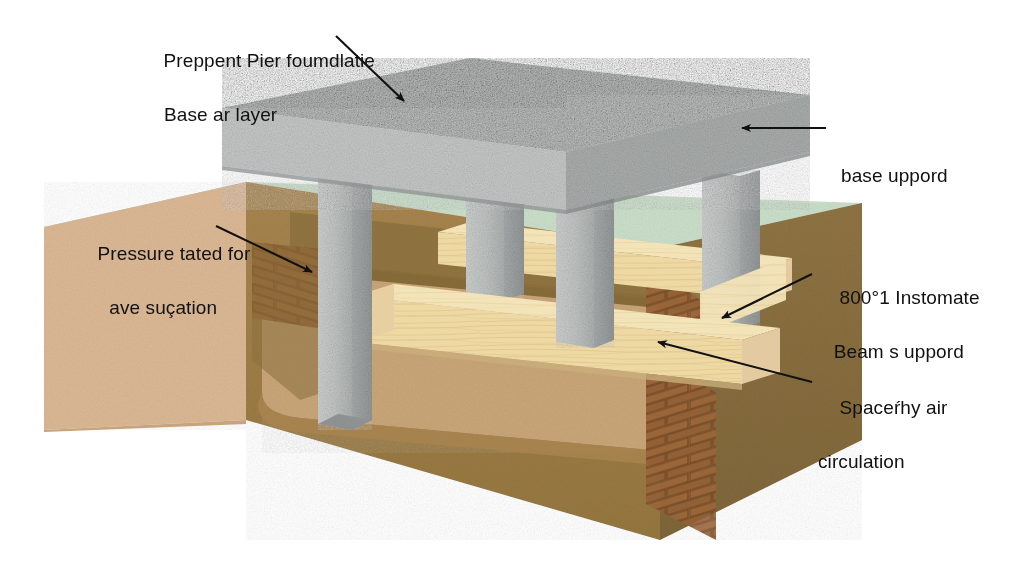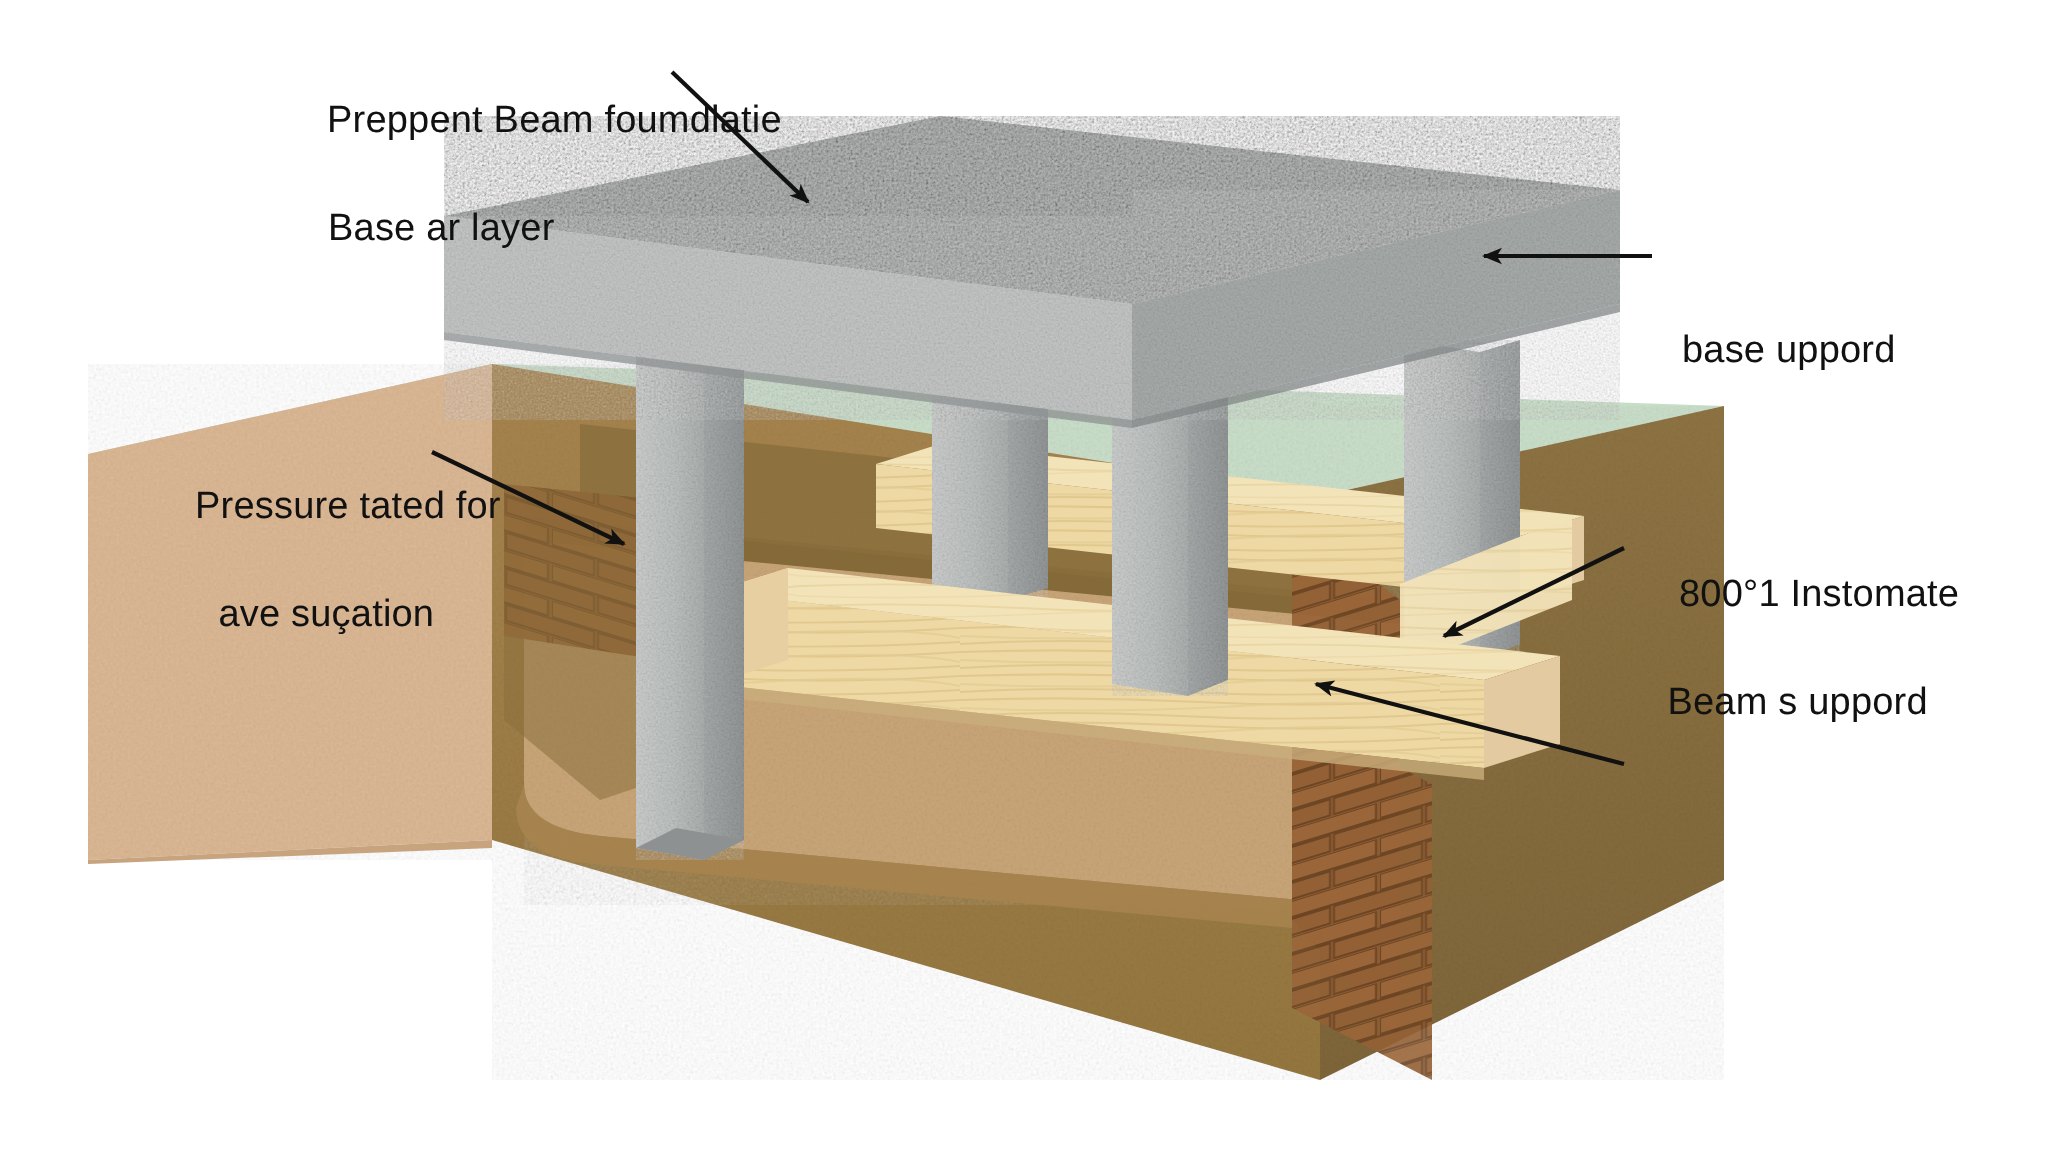--- a/index.html
+++ b/index.html
@@ -223,7 +223,7 @@
   </svg>
 
   <div class="label" id="lbl-slab-top">
-    <span>Preppent Beam foumdlatie</span>
+    <span>Preppent Pier foumdlatie</span>
     <span class="l2">Base ar layer</span>
   </div>
 

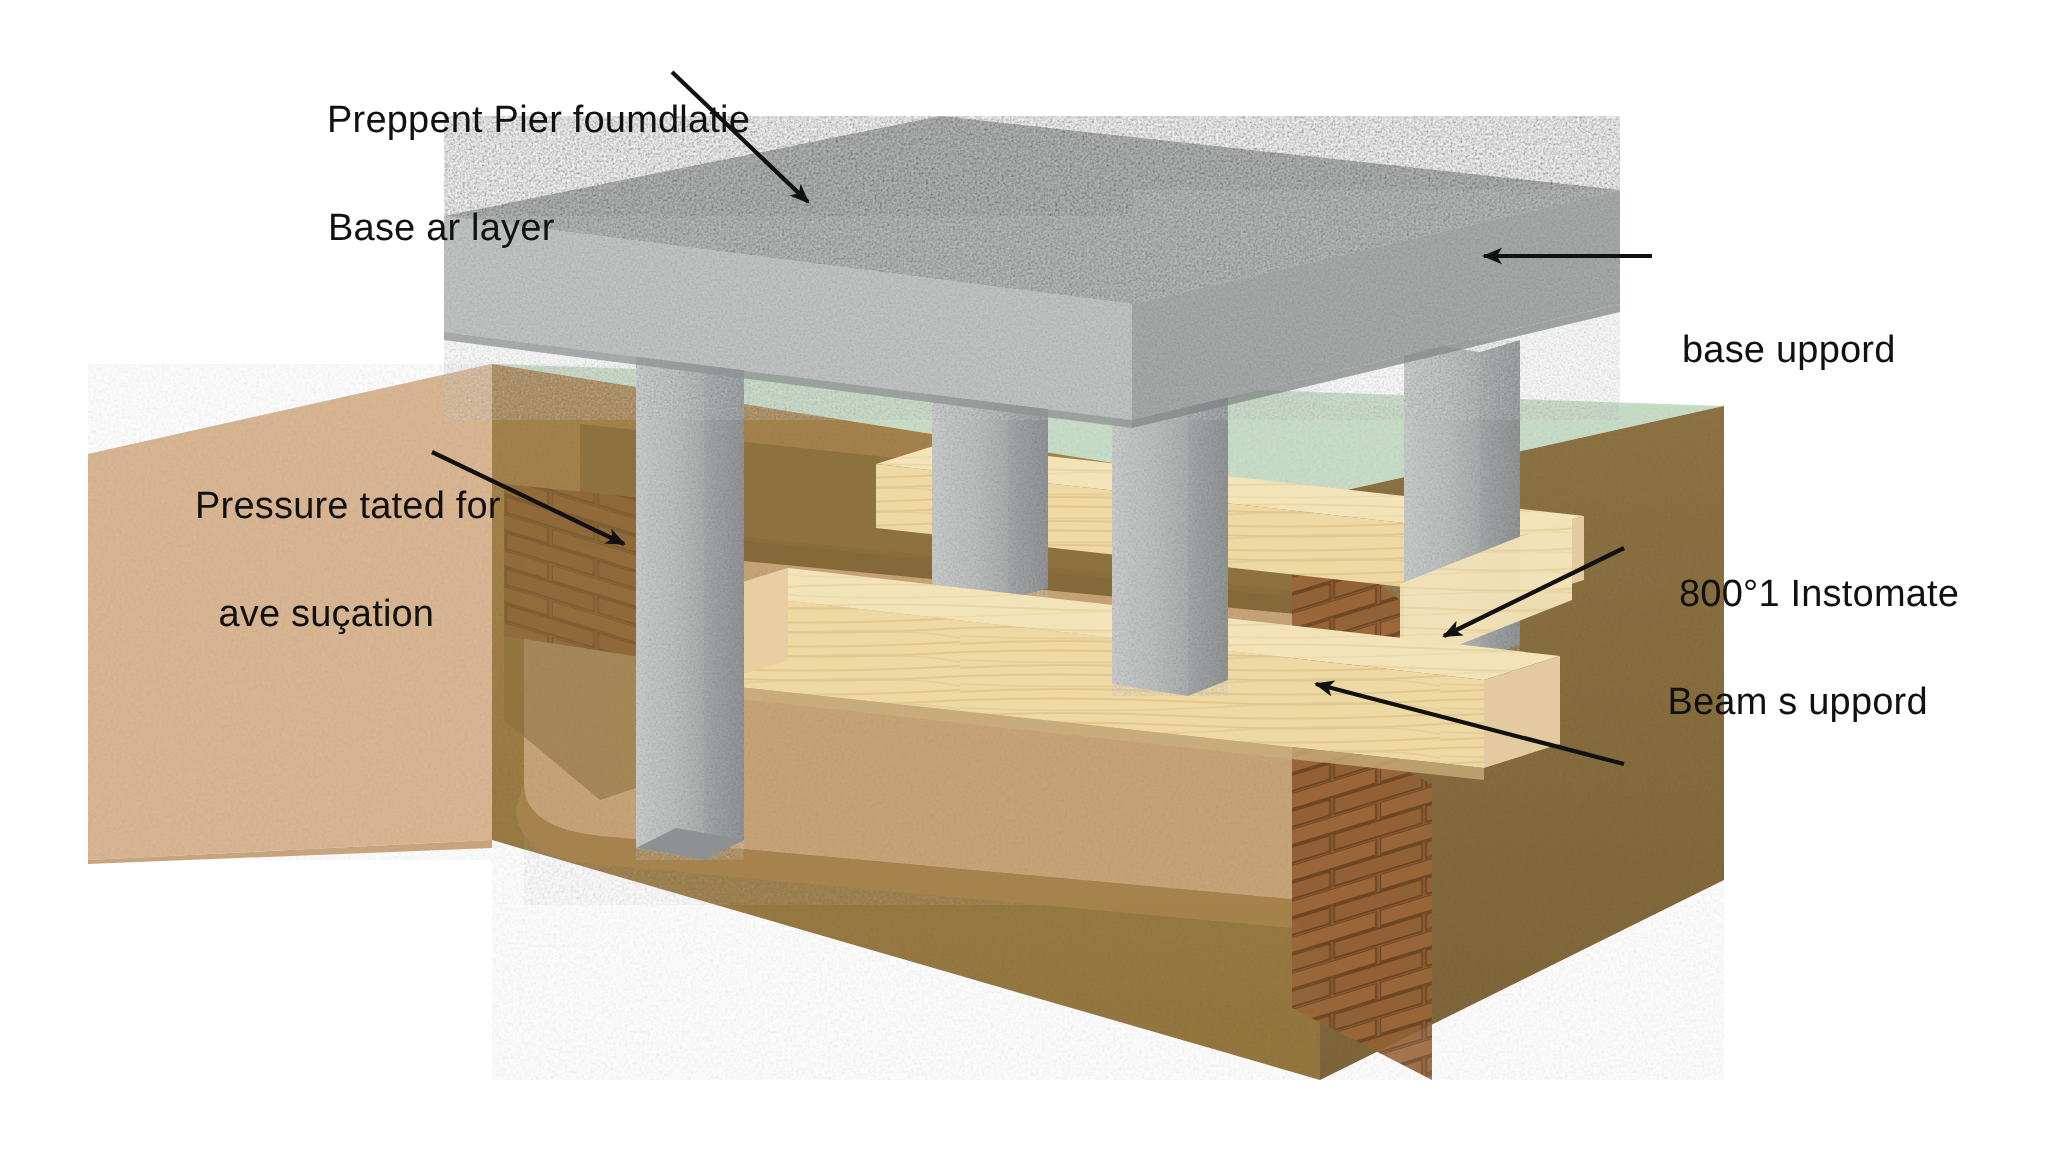--- a/index.html
+++ b/index.html
@@ -241,6 +241,10 @@
     <span class="l2">Beam s uppord</span>
   </div>
 
+  <div class="label" id="lbl-airspace">
+    <span>Spaceŕhy air</span>
+    <span class="l2">circulation</span>
+  </div>
 
 </div>
 

